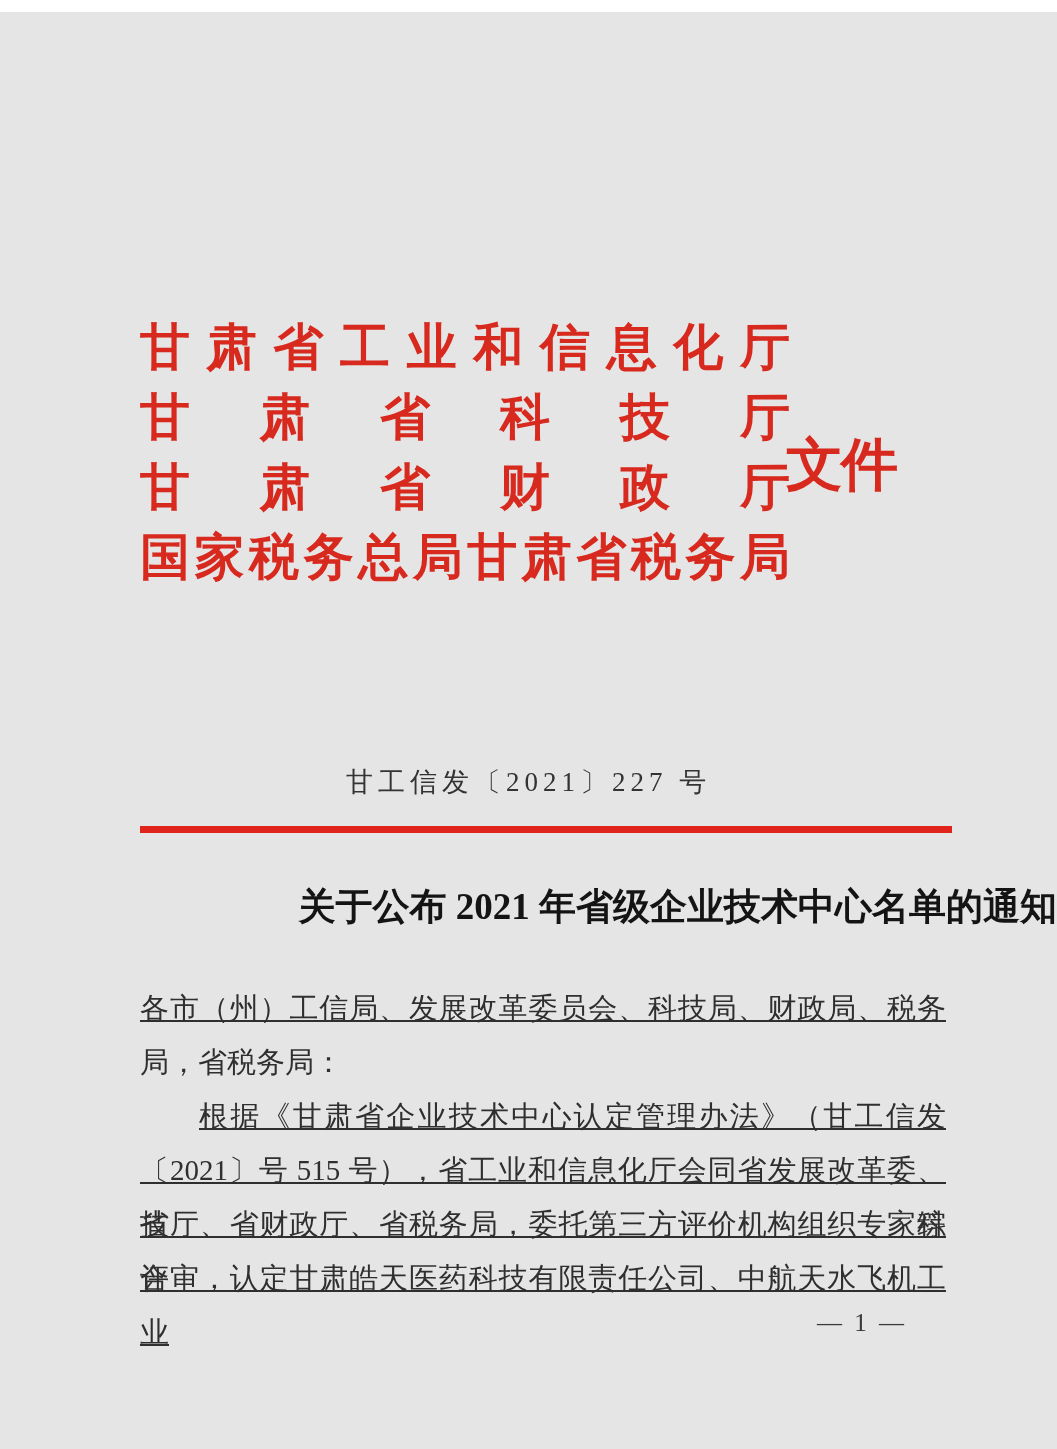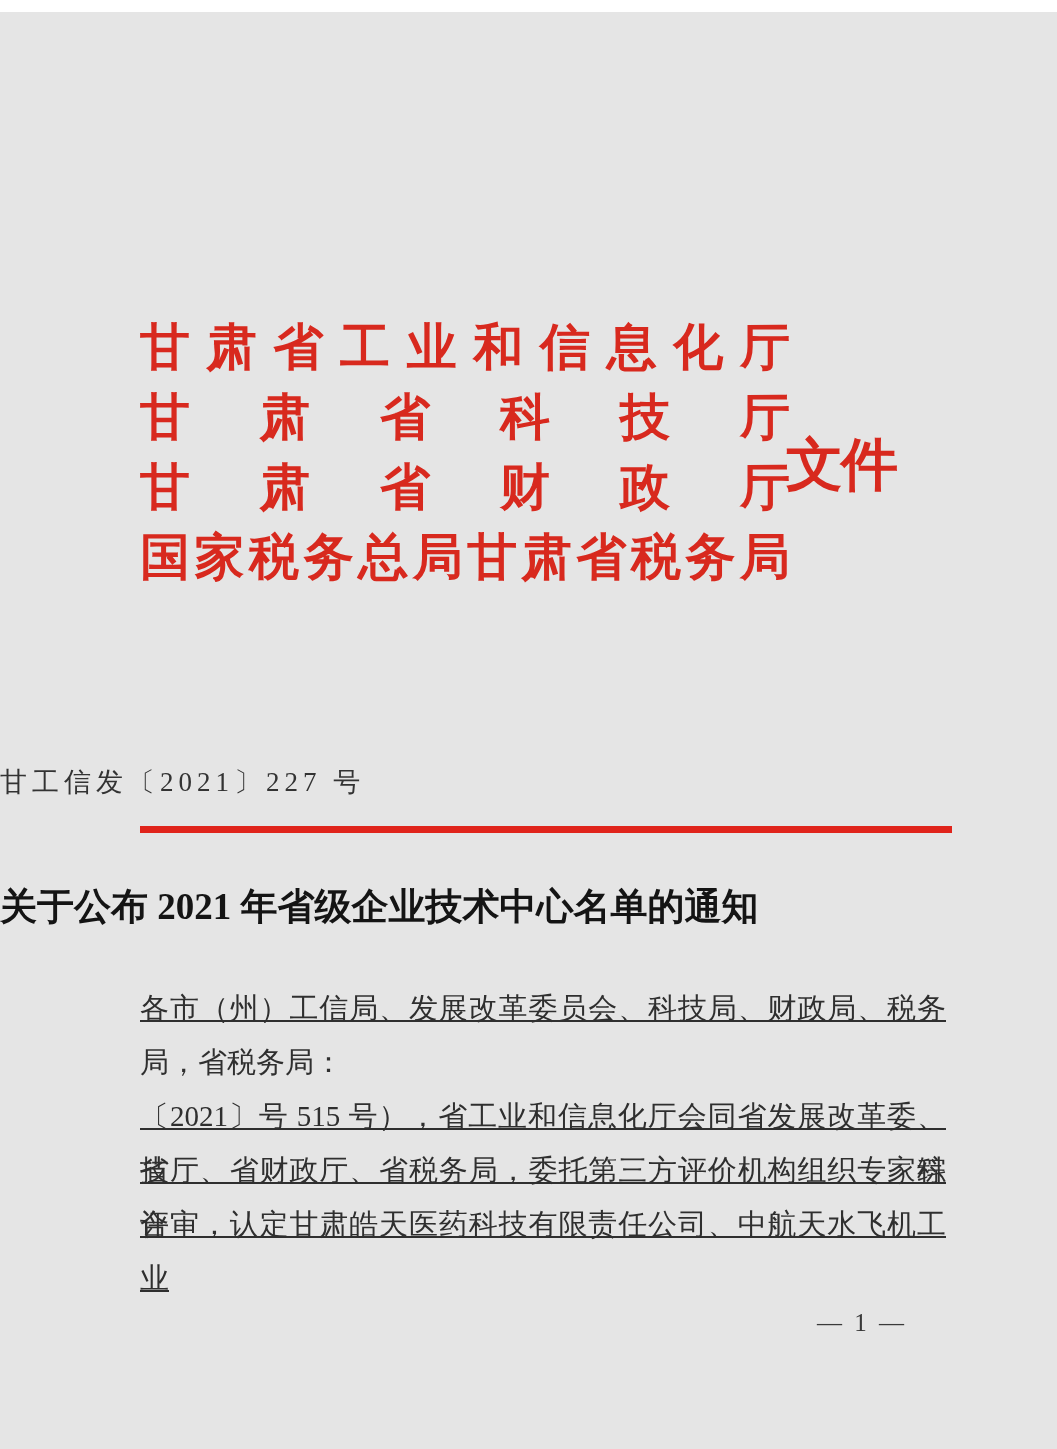--- a/index.html
+++ b/index.html
@@ -55,7 +55,7 @@
     left: 0;
     top: 752px;
     width: 100%;
-    text-align: left;
+    text-align: center;
     font-size: 27px;
     letter-spacing: 5px;
     color: var(--text-dark);

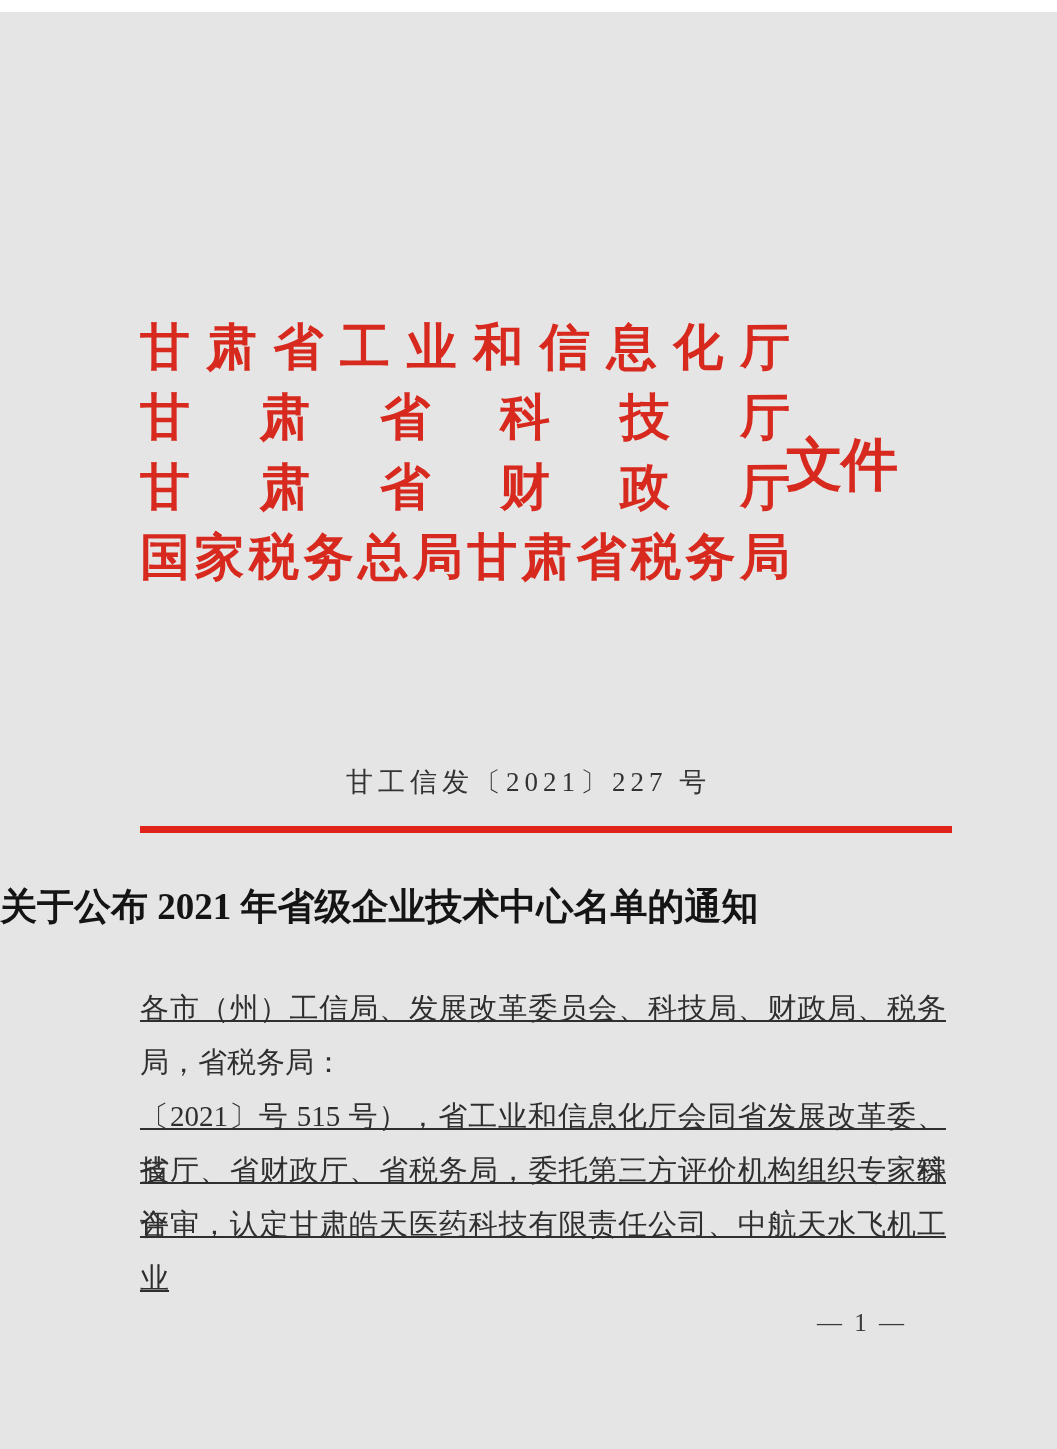--- a/index.html
+++ b/index.html
@@ -74,7 +74,7 @@
     left: 0;
     top: 871px;
     width: 100%;
-    text-align: left;
+    text-align: right;
     font-size: 37px;
     line-height: 48px;
     font-weight: 700;

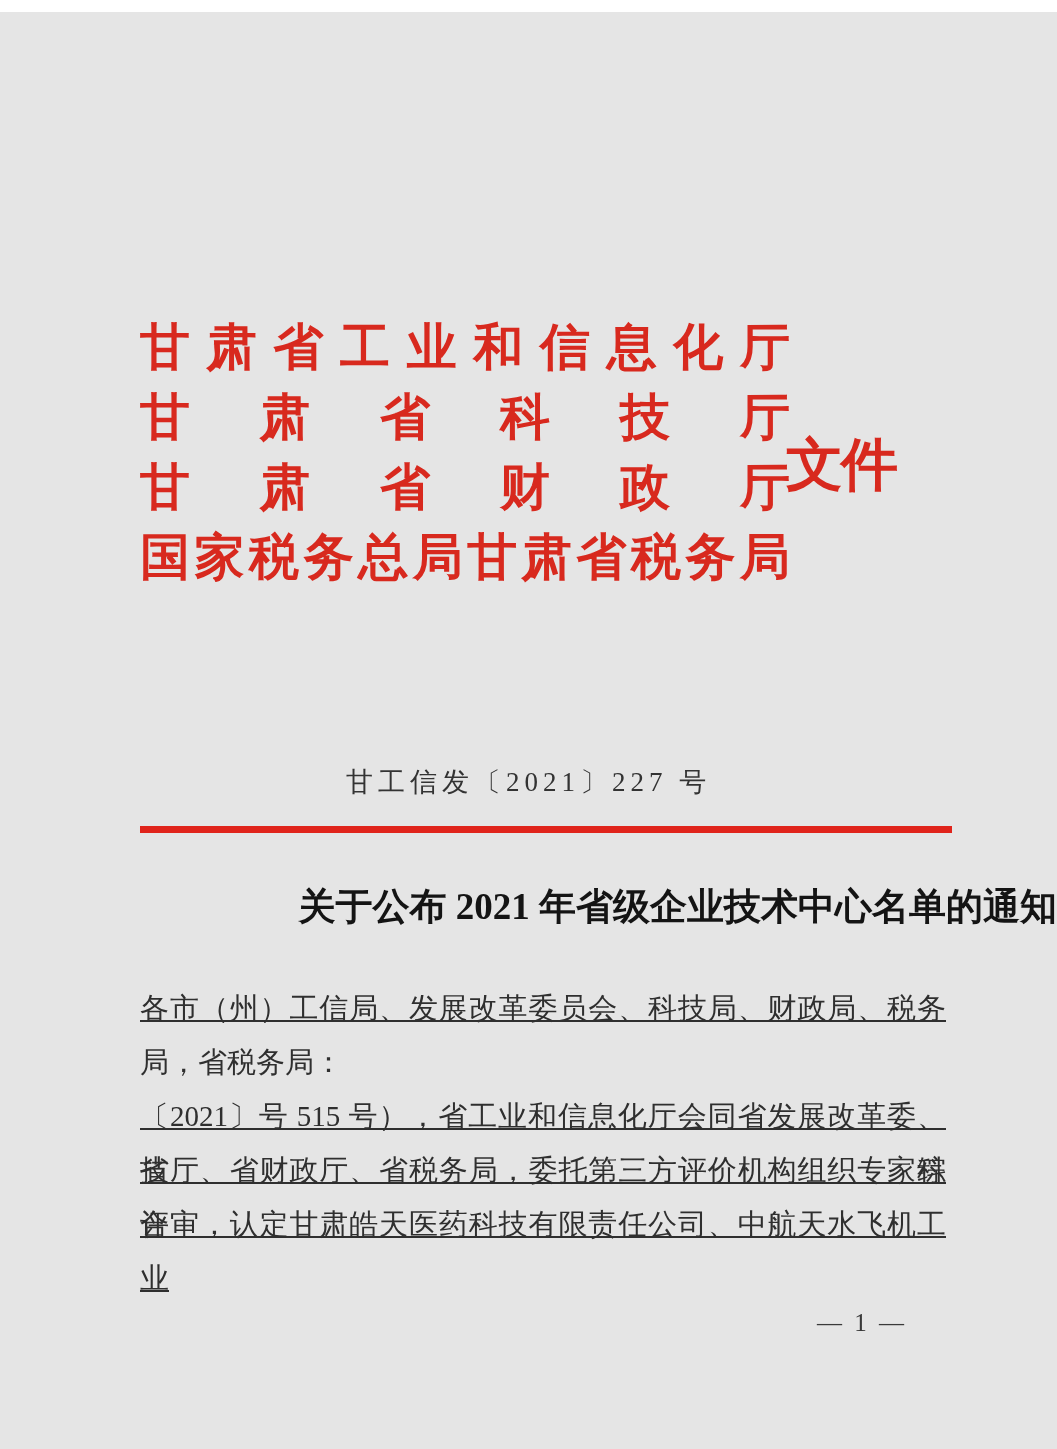--- a/index.html
+++ b/index.html
@@ -141,6 +141,7 @@
   <main class="body-block">
     <p class="body-line justify">各市（州）工信局、发展改革委员会、科技局、财政局、税务</p>
     <p class="body-line">局，省税务局：</p>
+    <p class="body-line justify indent">根据《甘肃省企业技术中心认定管理办法》（甘工信发</p>
     <p class="body-line justify">〔2021〕号 515 号），省工业和信息化厅会同省发展改革委、省科</p>
     <p class="body-line justify">技厅、省财政厅、省税务局，委托第三方评价机构组织专家综合</p>
     <p class="body-line justify">评审，认定甘肃皓天医药科技有限责任公司、中航天水飞机工业</p>

